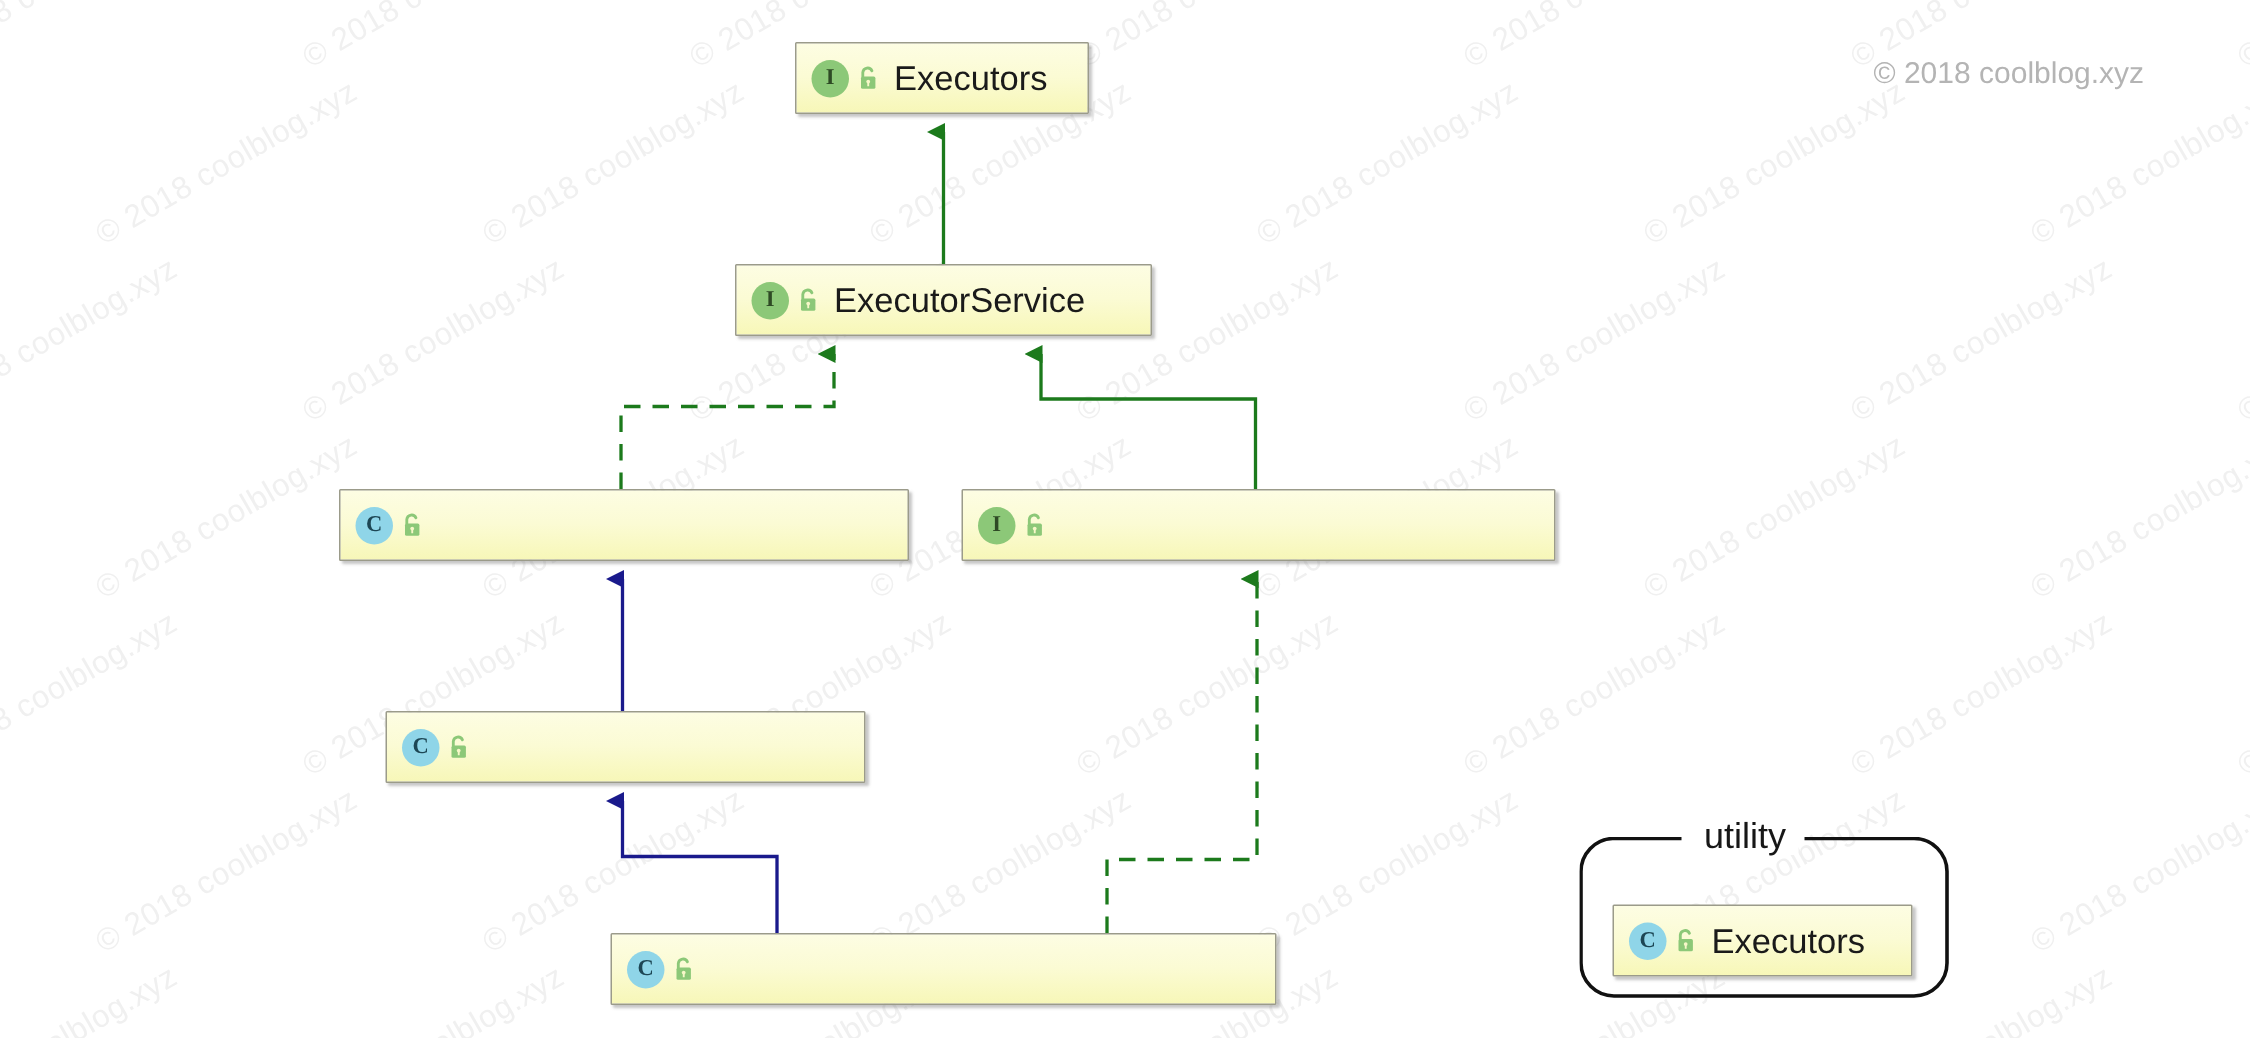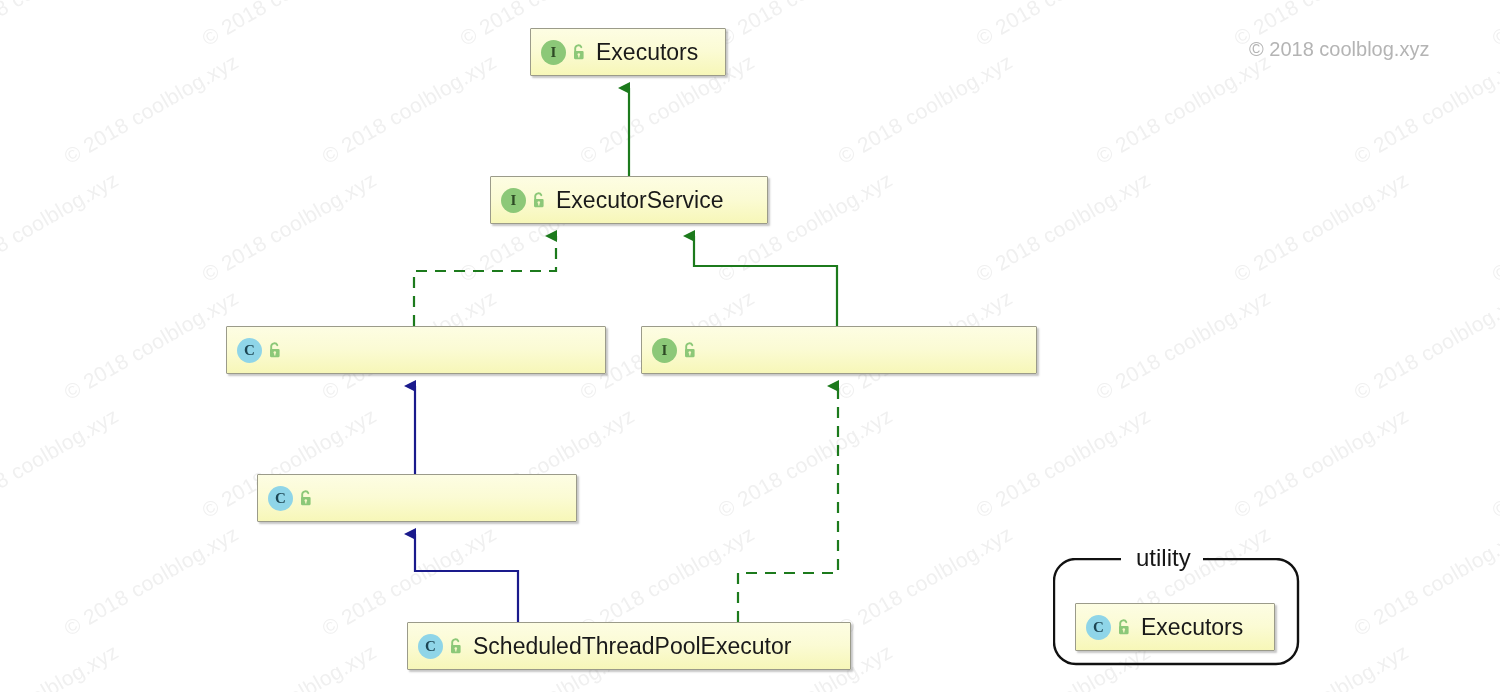--- a/index.html
+++ b/index.html
@@ -271,7 +271,6 @@
             <circle cx="7.8" cy="11.4" r="1.25" fill="#f7f7c8"></circle>
             <rect x="7.2" y="11.5" width="1.25" height="3.0" fill="#f7f7c8"></rect>
           </svg></div>
-        <div class="uml-label">ScheduledThreadPoolExecutor</div>
       </div>
       <div class="uml-box" style="left: 1075px; top: 603px; width: 200px; height: 48px;">
         <div class="badge badge-class">C</div>

